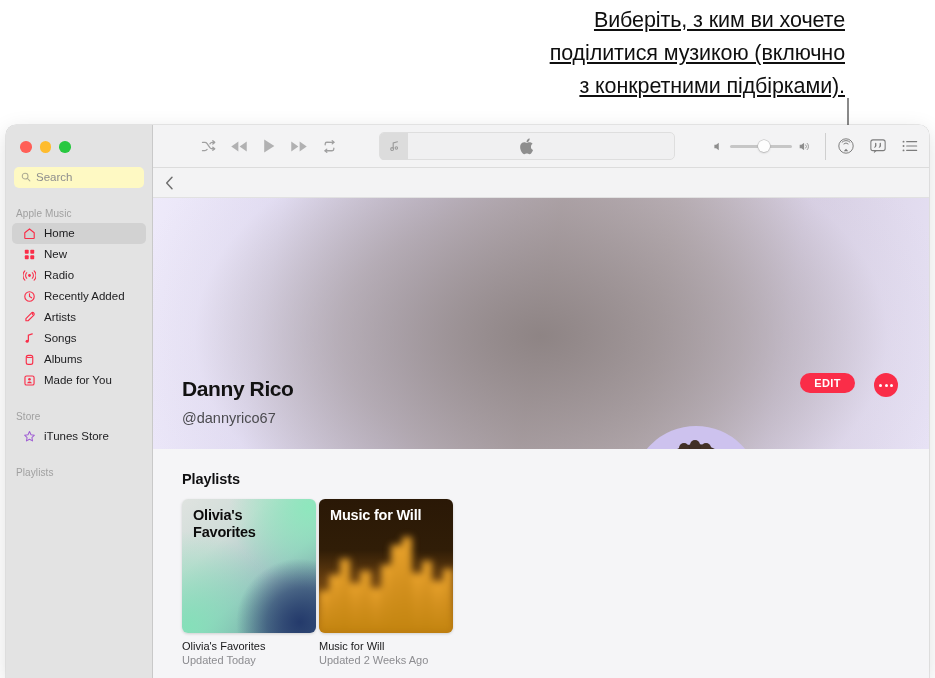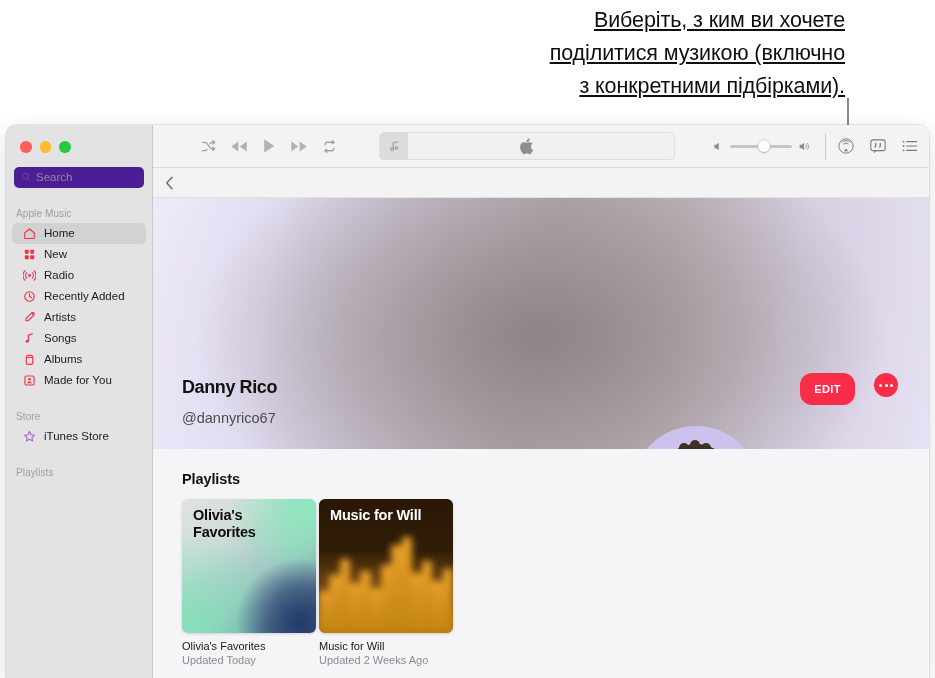--- a/index.html
+++ b/index.html
@@ -72,7 +72,7 @@
   .search-box {
     margin: 14px 8px 0 8px;
     height: 21px;
-    background: #4c1d95;
+    background: #fef9c3;
     border-radius: 5px;
     display: flex;
     align-items: center;

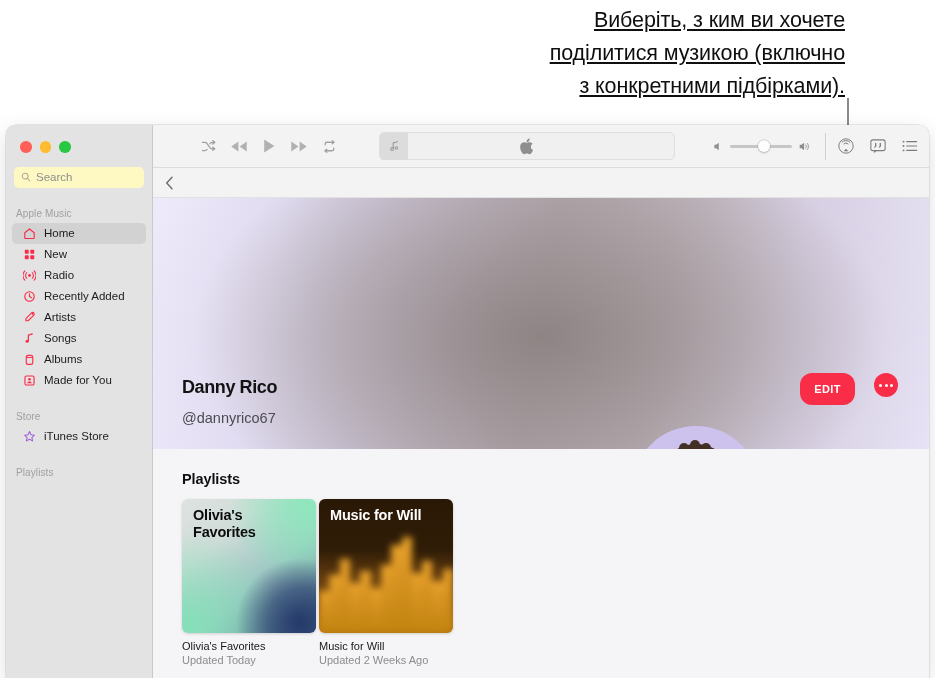--- a/index.html
+++ b/index.html
@@ -225,7 +225,7 @@
     position: absolute;
     left: 29px;
     top: 179px;
-    font-size: 18px;
+    font-size: 21px;
     font-weight: 700;
     color: #121212;
     letter-spacing: -0.4px;

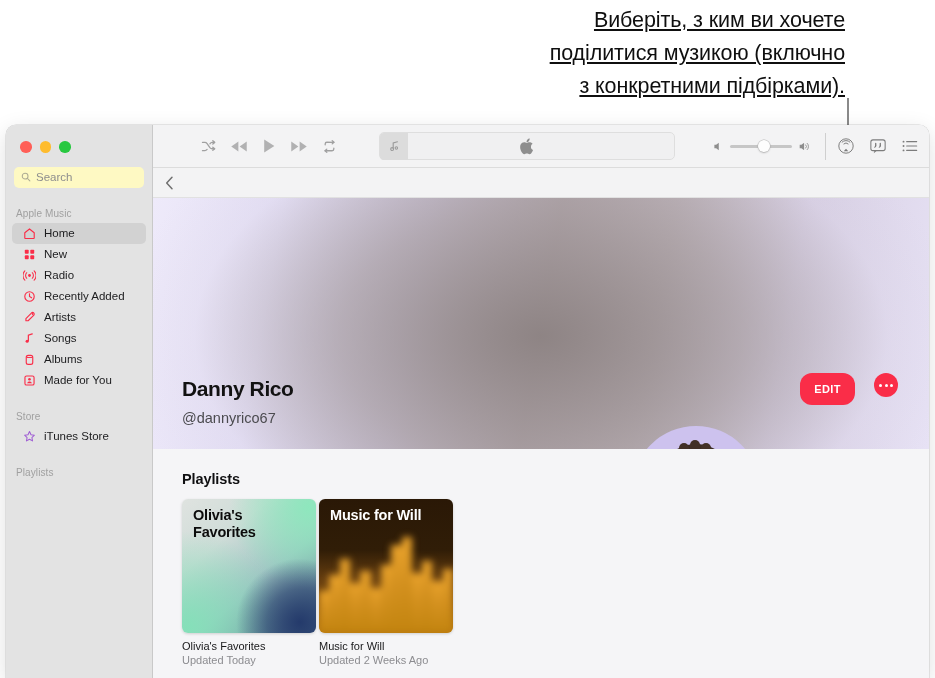--- a/index.html
+++ b/index.html
@@ -241,7 +241,7 @@
     position: absolute;
     right: 74px;
     top: 175px;
-    height: 32px;
+    height: 20px;
     min-width: 55px;
     padding: 0 14px;
     border-radius: 12px;

